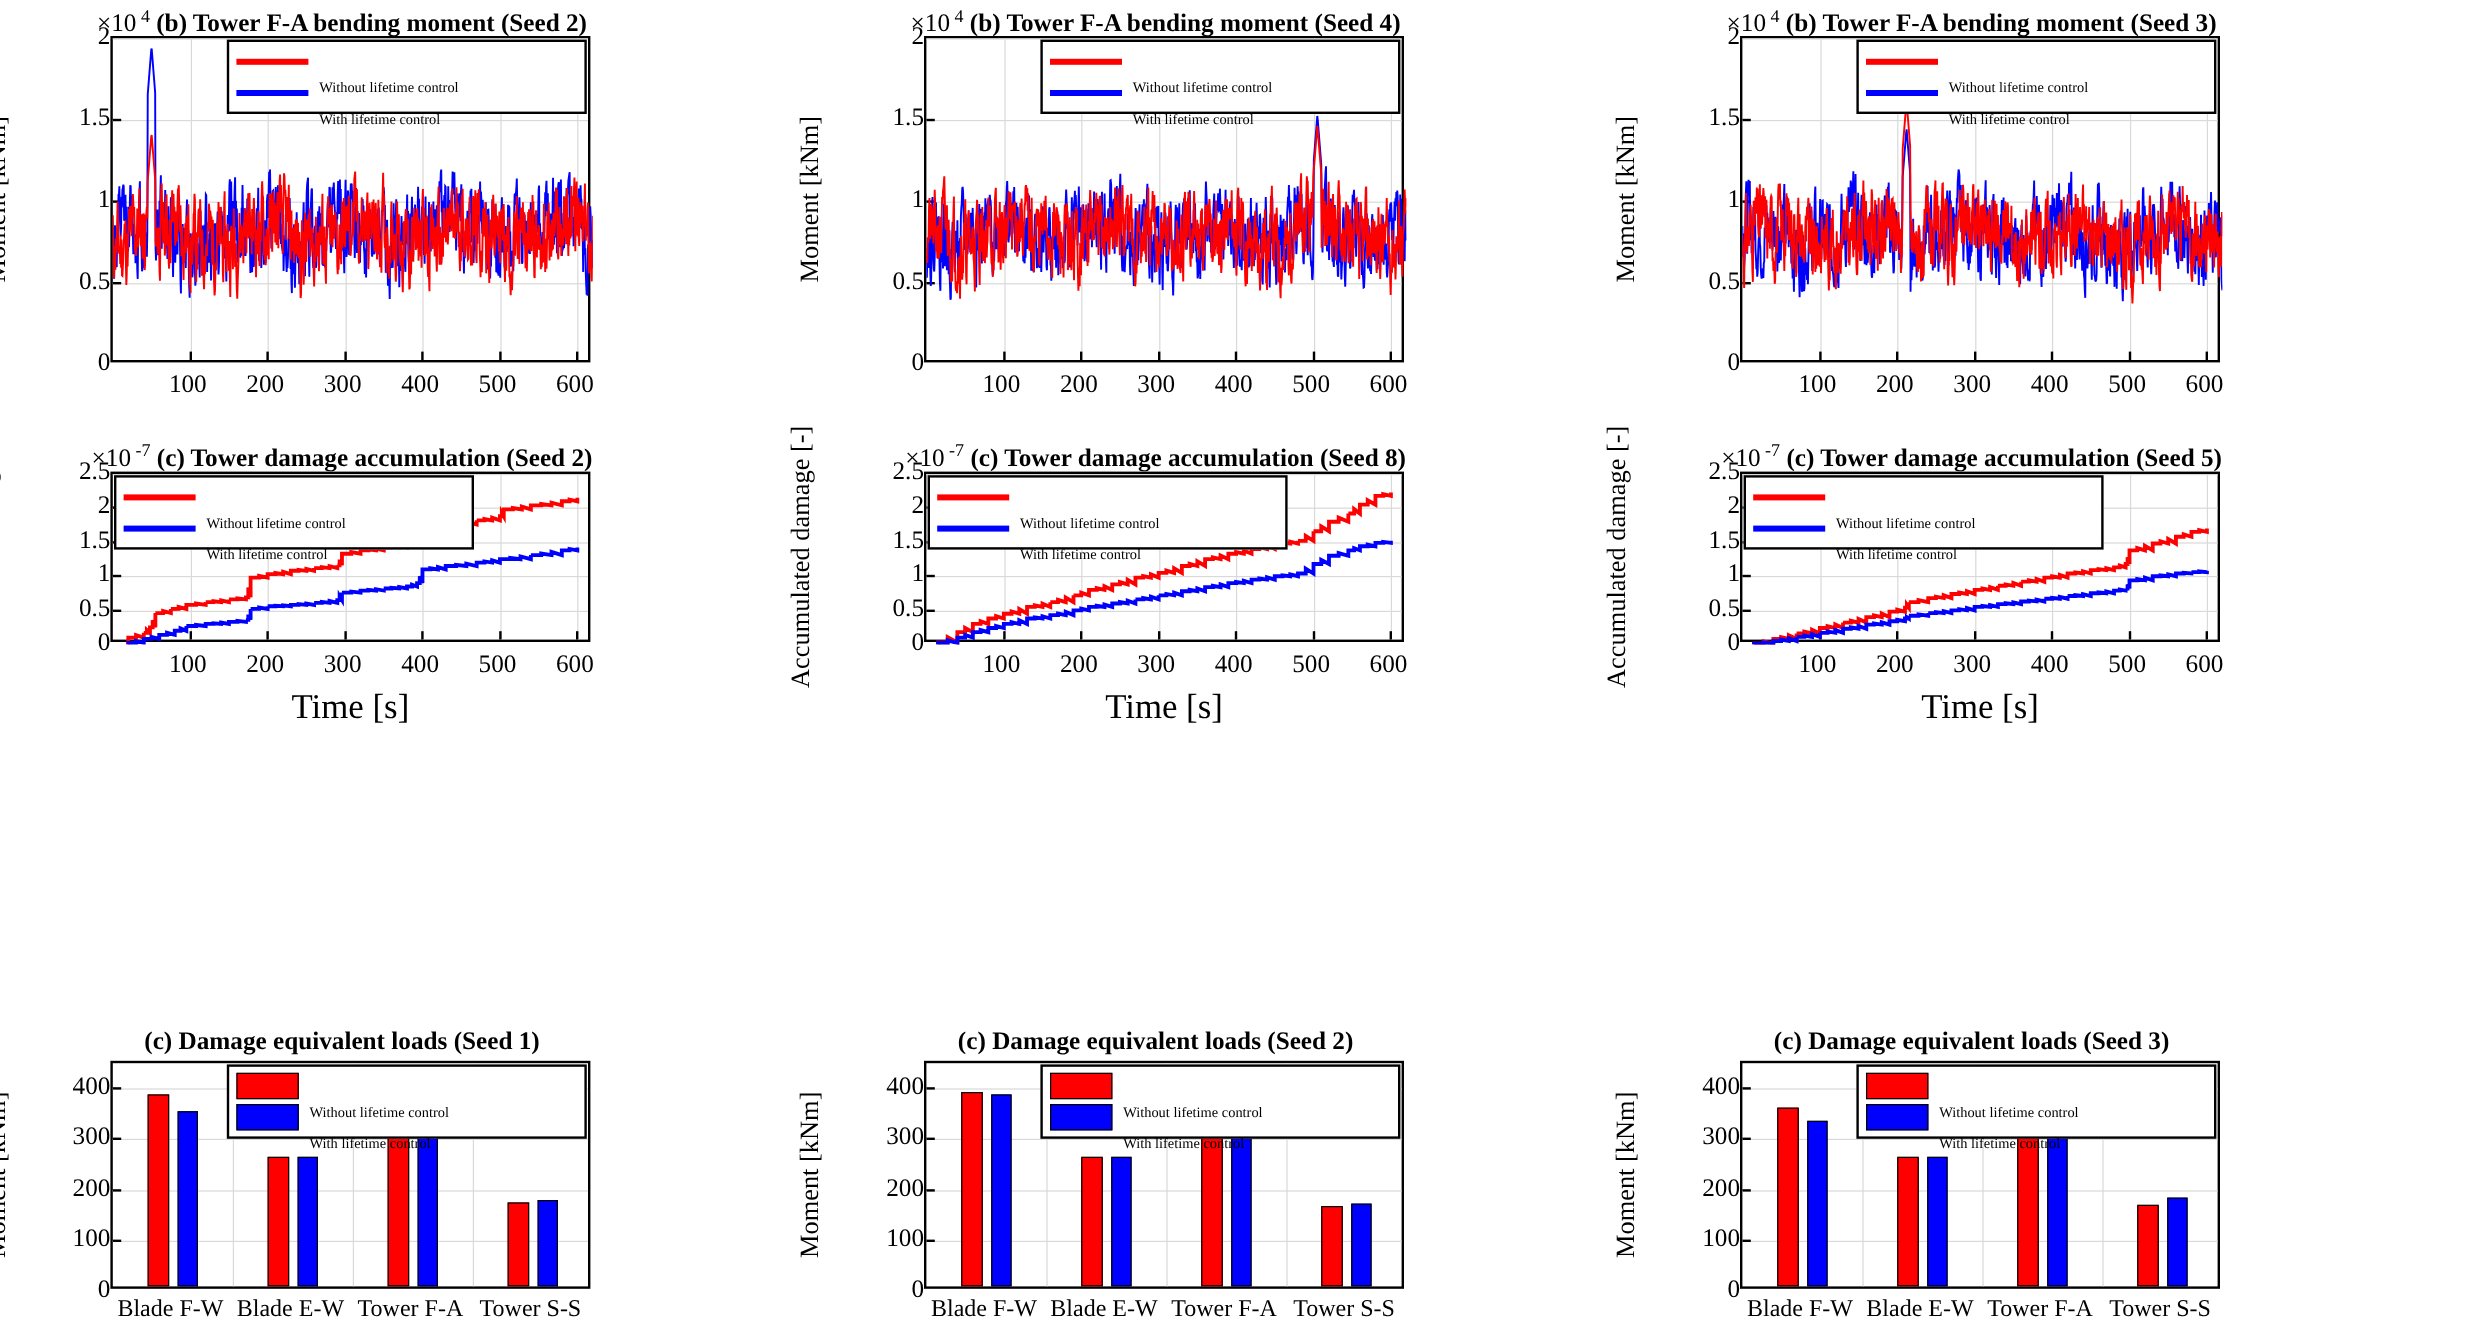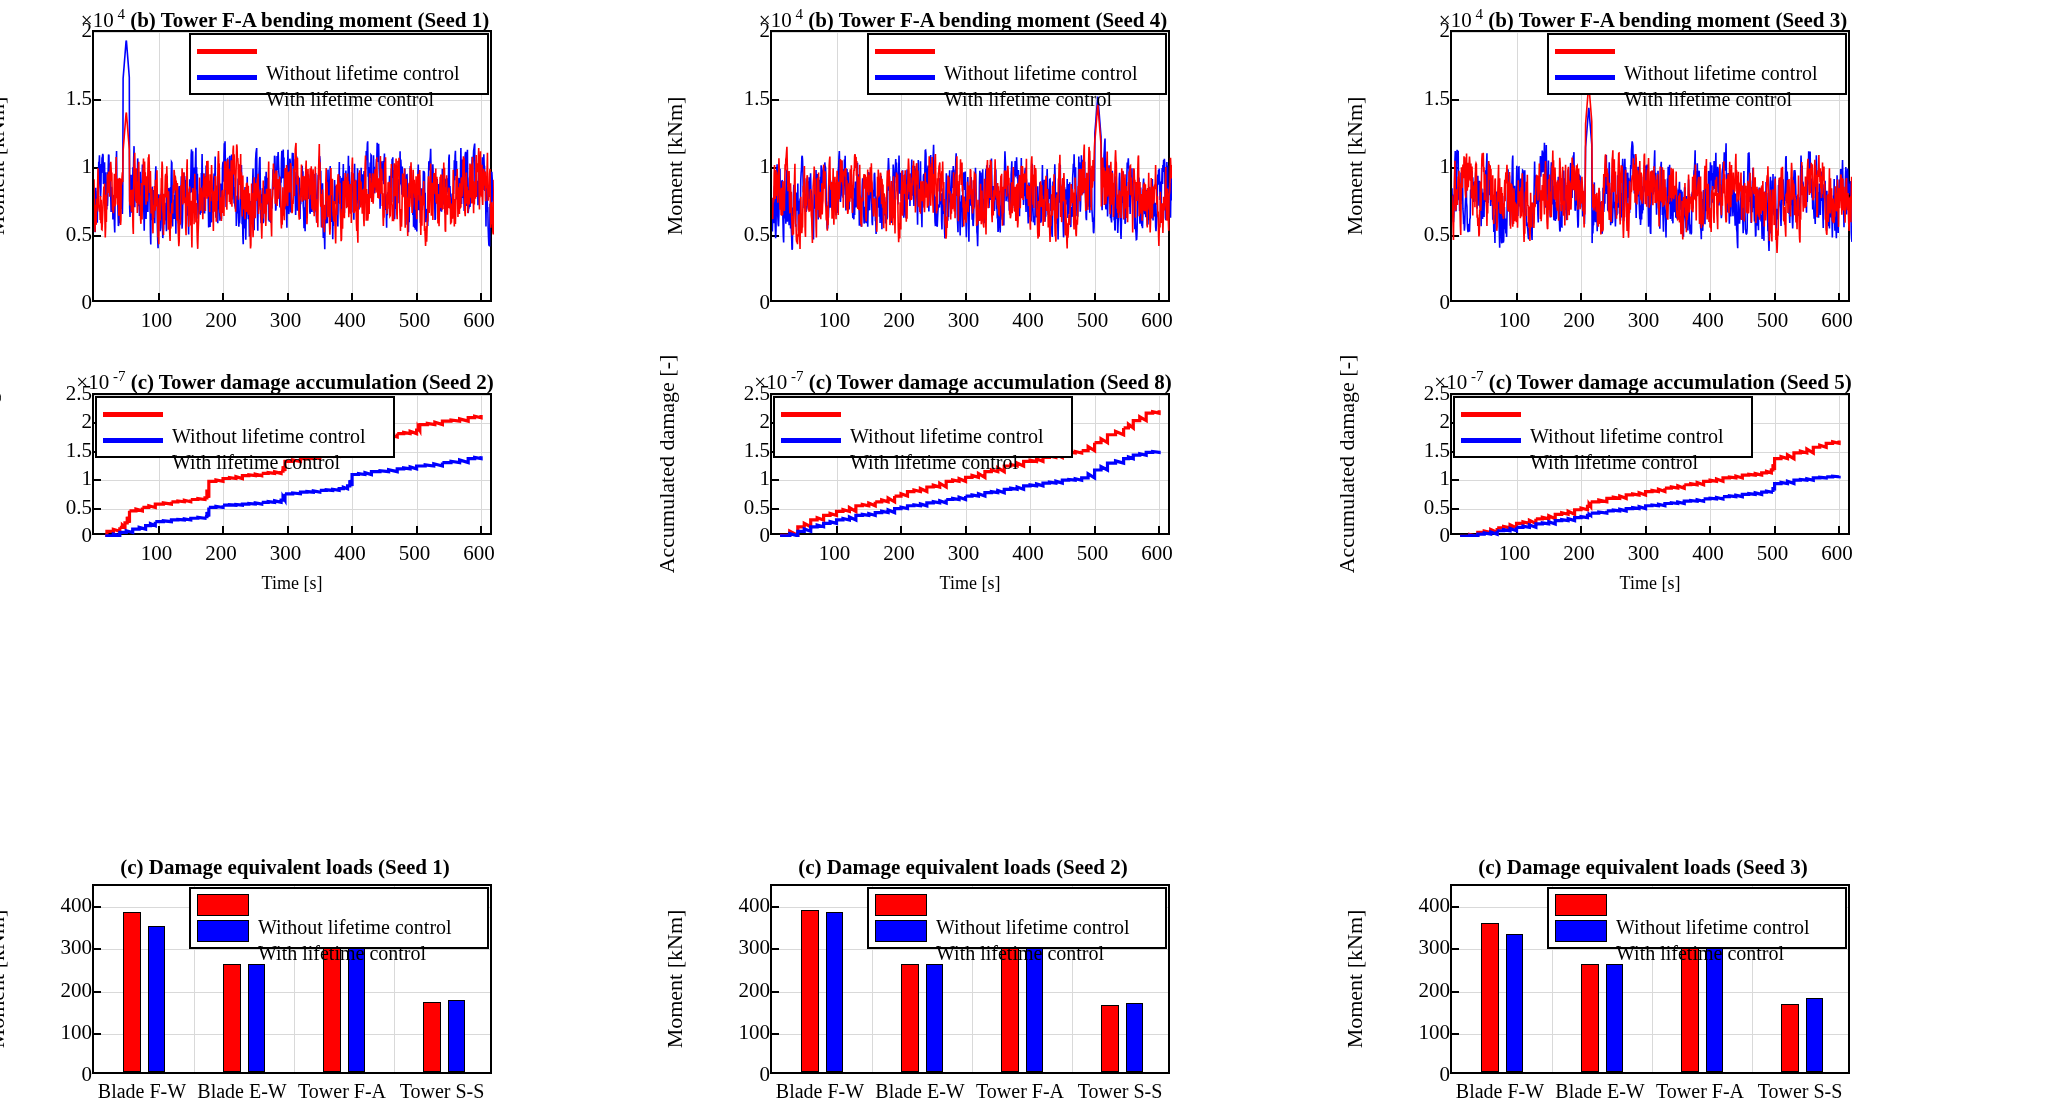--- a/index.html
+++ b/index.html
@@ -59,7 +59,7 @@
 <body>
 
 <div class="figure" id="figure">
-    <div class="ptitle" style="left: 30px; top: 6px; width: 510px;"><span class="expo">×10<sup> 4</sup></span><span> (b) Tower F-A bending moment (Seed 1)</span></div>
+    <div class="ptitle" style="left: 30px; top: 6px; width: 510px;"><span class="expo">×10<sup> 4</sup></span><span> (b) Tower F-A bending moment (Seed 2)</span></div>
     <div class="plotbox" style="left: 92px; top: 30px; width: 400px; height: 272px;">
       <div class="grid-h" style="top: 204px;"></div>
       <div class="grid-h" style="top: 136px;"></div>

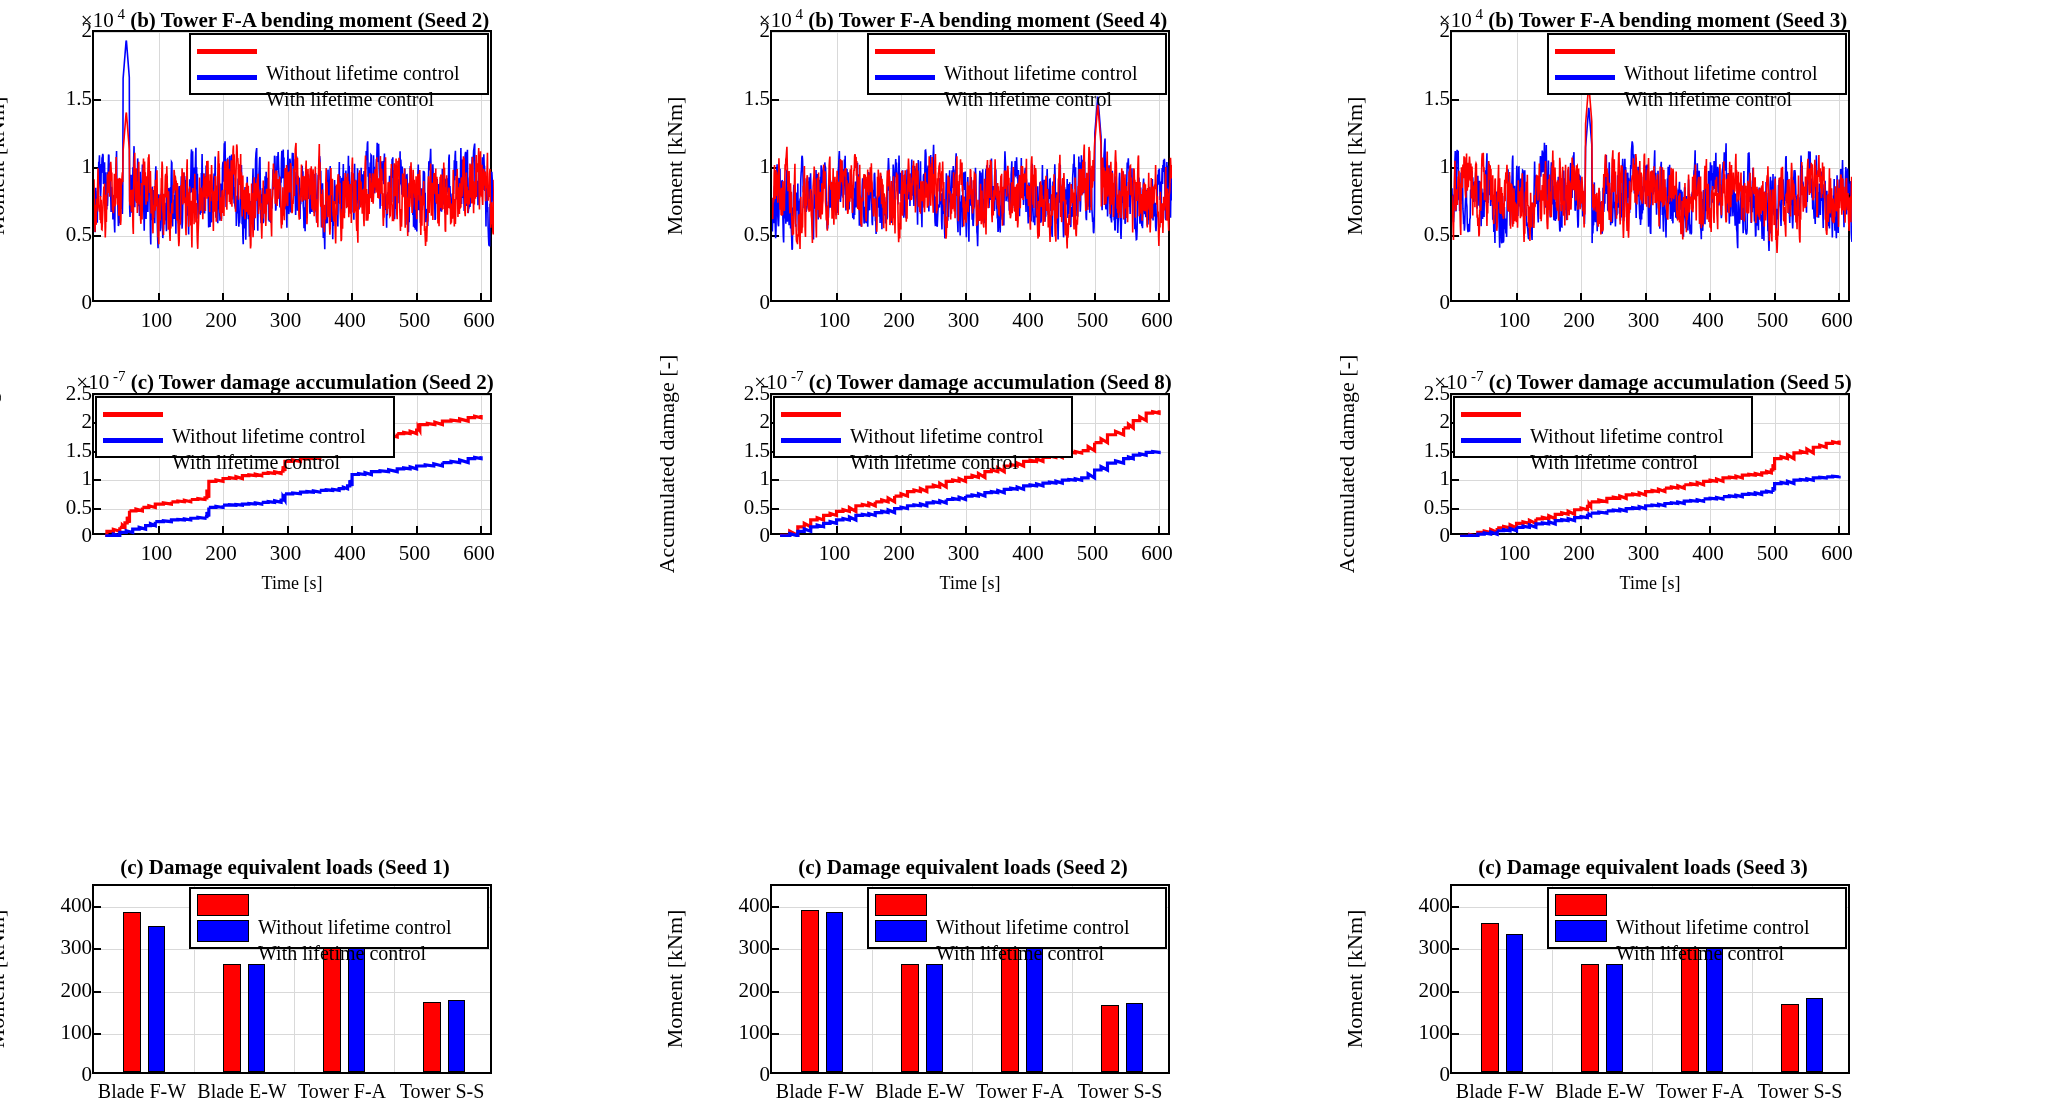--- a/index.html
+++ b/index.html
@@ -48,7 +48,7 @@
   .legend .row{display:flex;align-items:center;height:26px;white-space:nowrap;}
   .legend .swatch-line{width:60px;height:5px;margin-right:9px;flex:0 0 auto;}
   .legend .swatch-box{width:52px;height:22px;margin-right:9px;flex:0 0 auto;border:1.5px solid #000;box-sizing:border-box;}
-  .legend .ltext{font-size:20px;line-height:1;margin-top:44px;}
+  .legend .ltext{font-size:12px;line-height:1;margin-top:44px;}
 
   svg.series{position:absolute;left:0;top:0;display:block;}
 

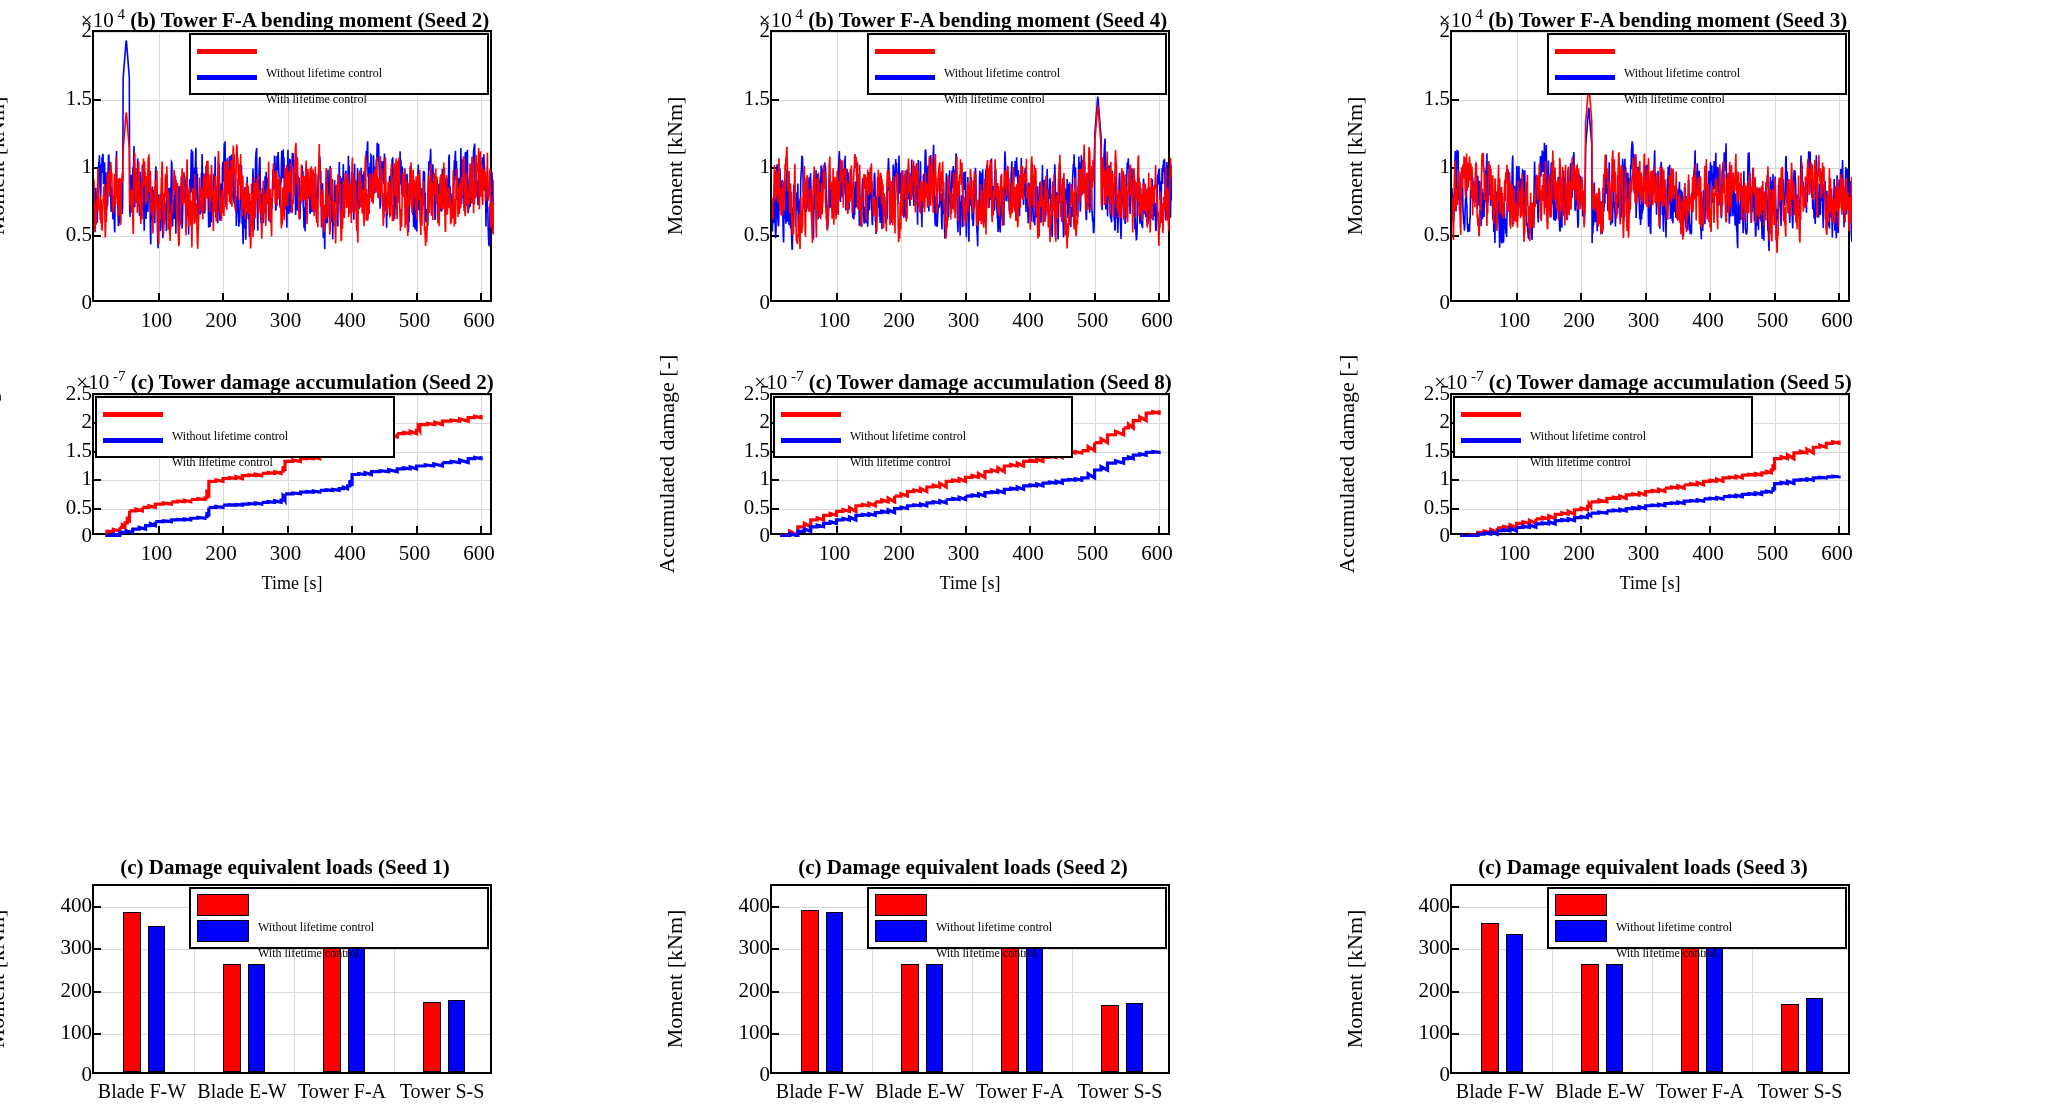--- a/index.html
+++ b/index.html
@@ -37,7 +37,7 @@
     font-size:22px;white-space:nowrap;
   }
   .xlabel{
-    position:absolute;text-align:center;font-size:18px;white-space:nowrap;
+    position:absolute;text-align:center;font-size:29px;white-space:nowrap;
     transform:translateX(-50%);
   }
 

